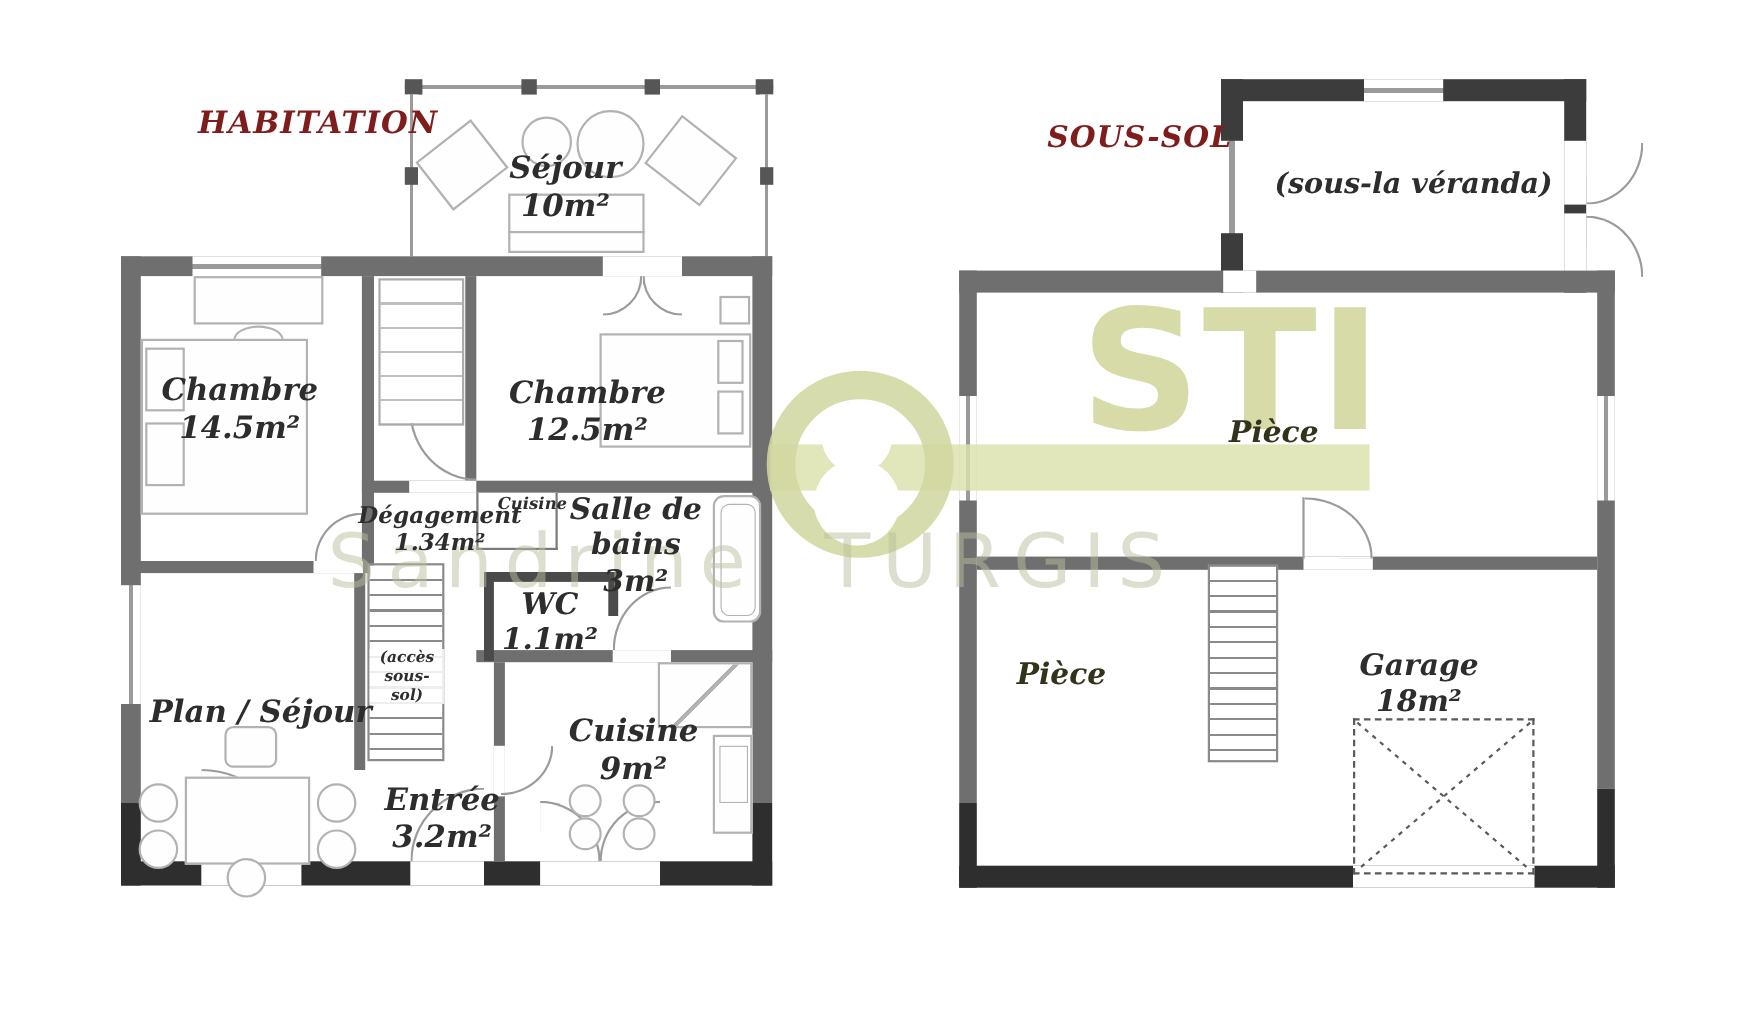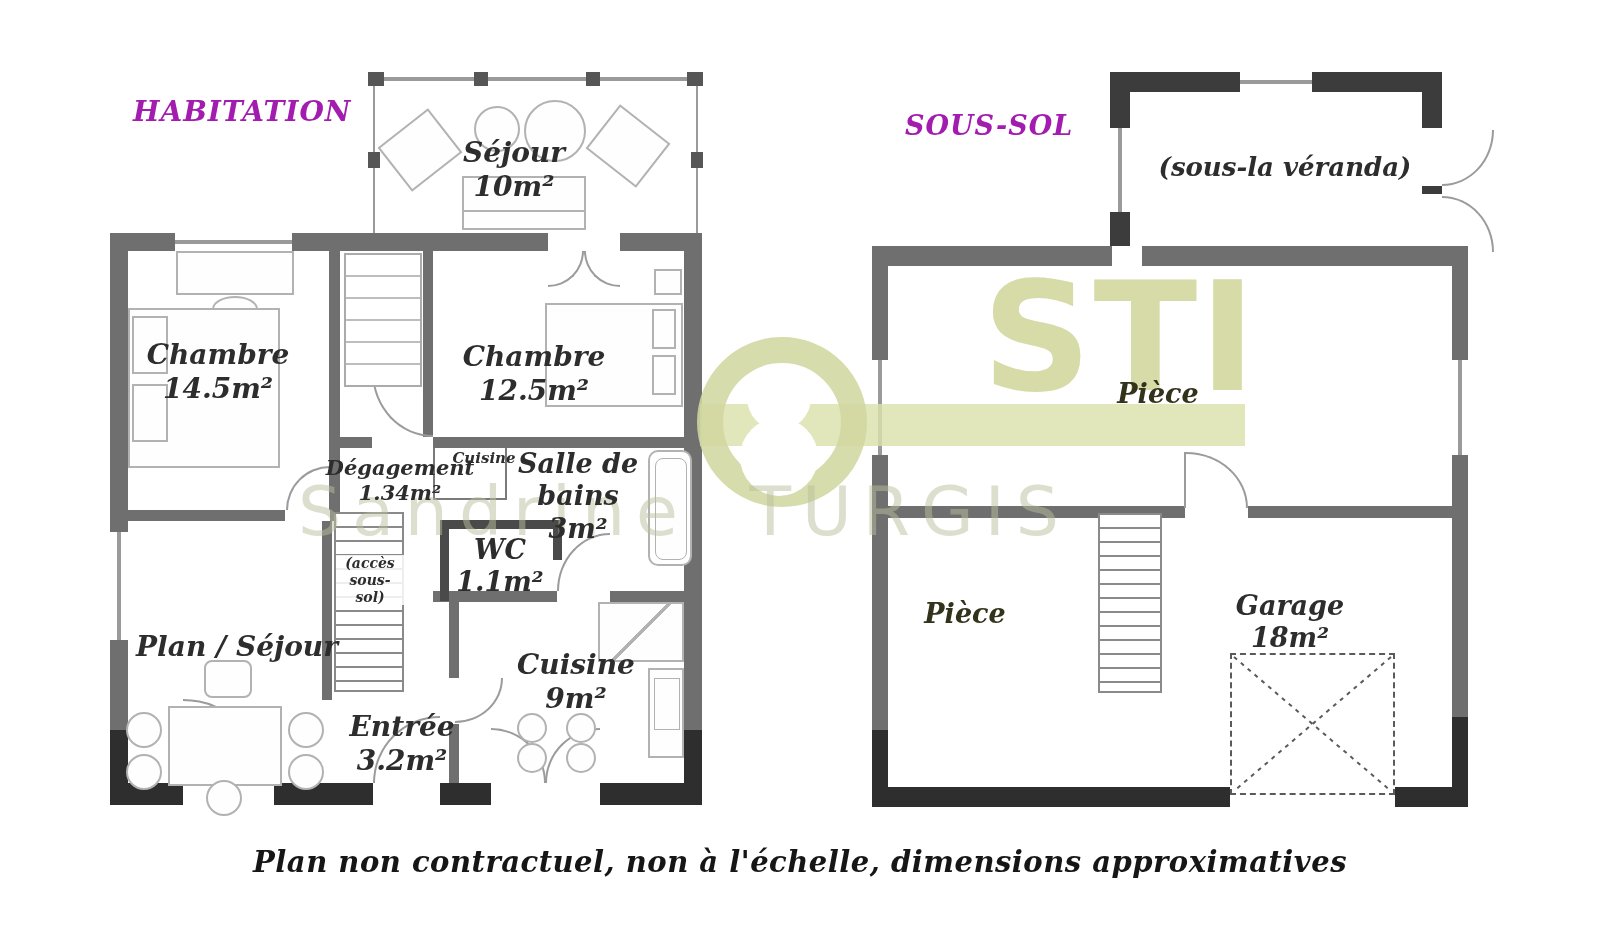--- a/index.html
+++ b/index.html
@@ -32,7 +32,7 @@
   .lbl .ln{display:block;}
   .ctr{transform:translateX(-50%);}
   .wrap{white-space:normal;}
-  .title{position:absolute;z-index:40;font-weight:bold;font-style:italic;color:#a21caf;letter-spacing:1px;}
+  .title{position:absolute;z-index:40;font-weight:bold;font-style:italic;color:#7f1d1d;letter-spacing:1px;margin-left:47px;}
   .wm{position:absolute;z-index:25;pointer-events:none;}
   #caption{position:absolute;left:0;top:845px;width:1600px;text-align:center;z-index:40;
            font-weight:bold;font-style:italic;font-size:29px;color:#161616;letter-spacing:.5px;}

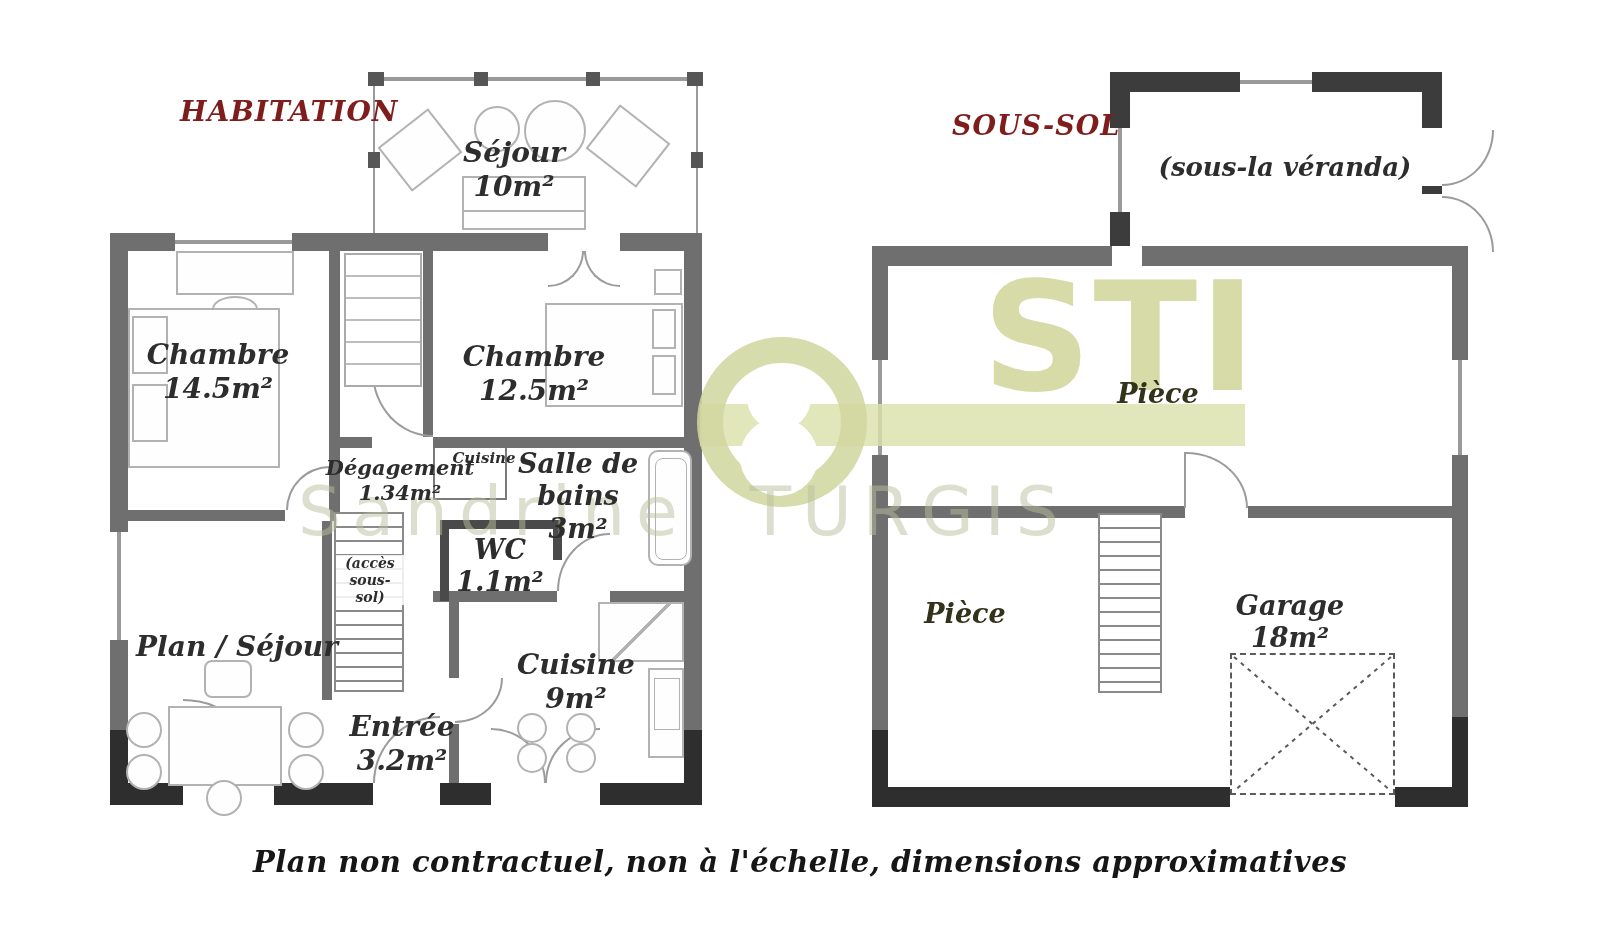--- a/index.html
+++ b/index.html
@@ -164,7 +164,7 @@
     <div class="lbl ctr" style="left:237px;top:630px;font-size:28px;">
       <span class="ln">Plan / Séjour</span>
     </div>
-    <div class="lbl wrap" style="left:336px;top:555px;width:68px;font-size:14px;background:rgba(255,255,255,.85);">
+    <div class="lbl wrap" style="left:336px;top:590px;width:68px;font-size:14px;background:rgba(255,255,255,.85);">
       <span>(accès sous-sol)</span>
     </div>
     <div class="lbl ctr" style="left:402px;top:710px;font-size:28px;">

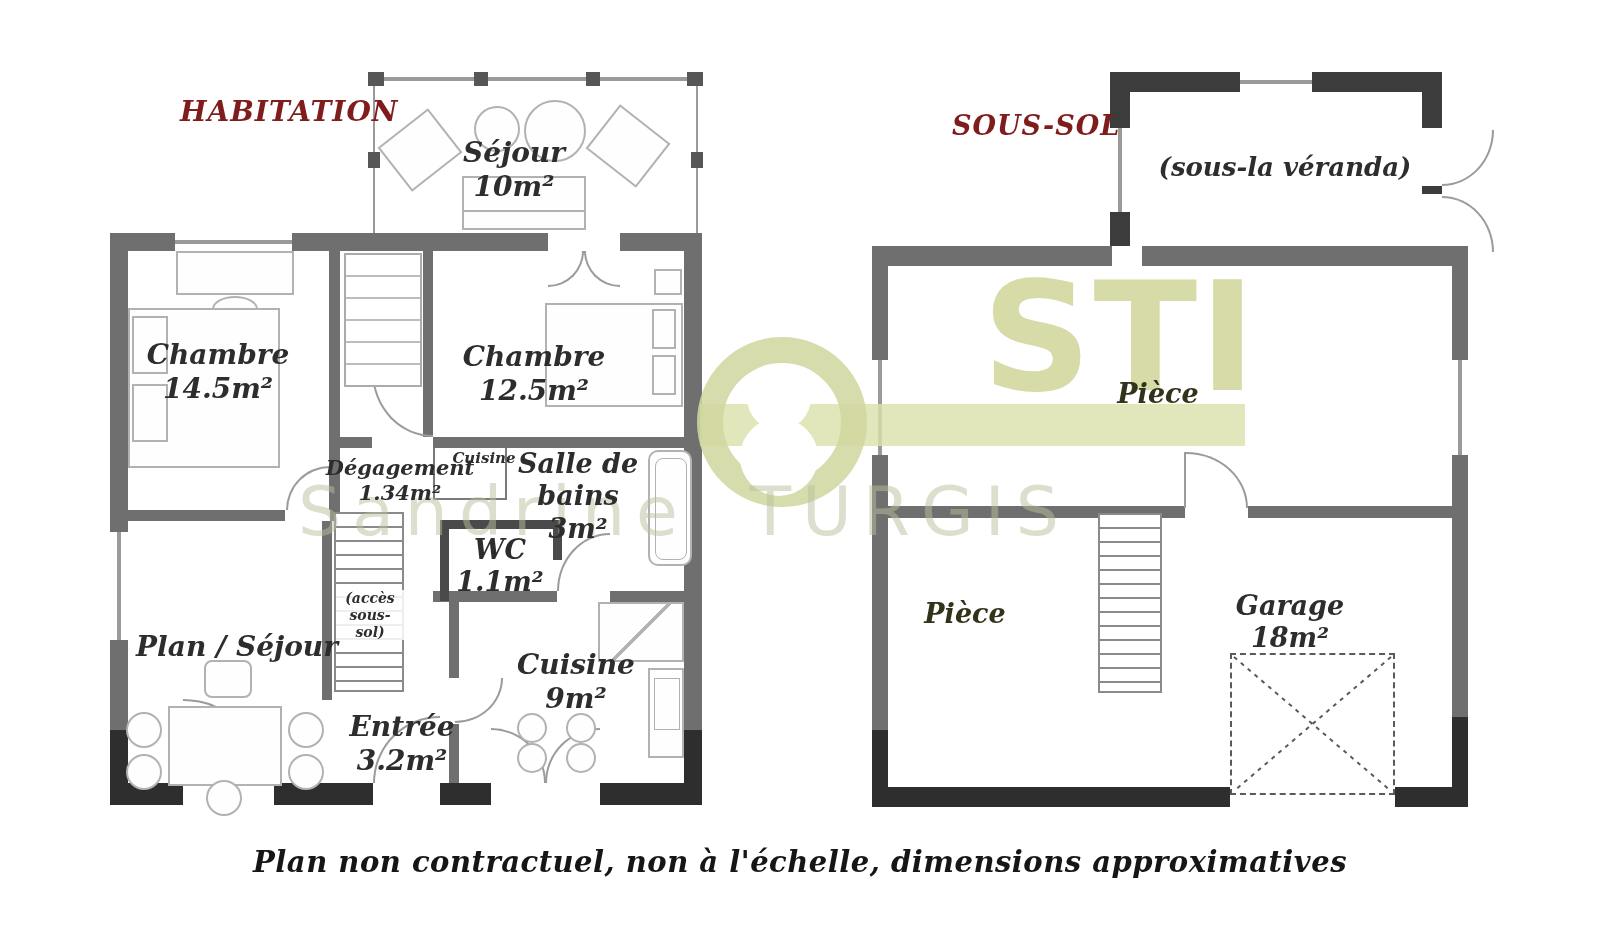--- a/index.html
+++ b/index.html
@@ -237,7 +237,6 @@
   <div class="wm" style="left:982px;top:262px;font-family:'DejaVu Sans','Liberation Sans',sans-serif;font-size:152px;font-weight:800;line-height:1;letter-spacing:2px;color:rgba(211,216,160,0.92);">STI</div>
   <div class="wm" style="left:298px;top:472px;font-family:'DejaVu Sans','Liberation Sans',sans-serif;font-size:68px;letter-spacing:11px;word-spacing:28px;color:rgba(186,192,156,0.50);">Sandrine TURGIS</div>
 
-  <div id="caption">Plan non contractuel, non à l'échelle, dimensions approximatives</div>
 </div>
 
 </body></html>

